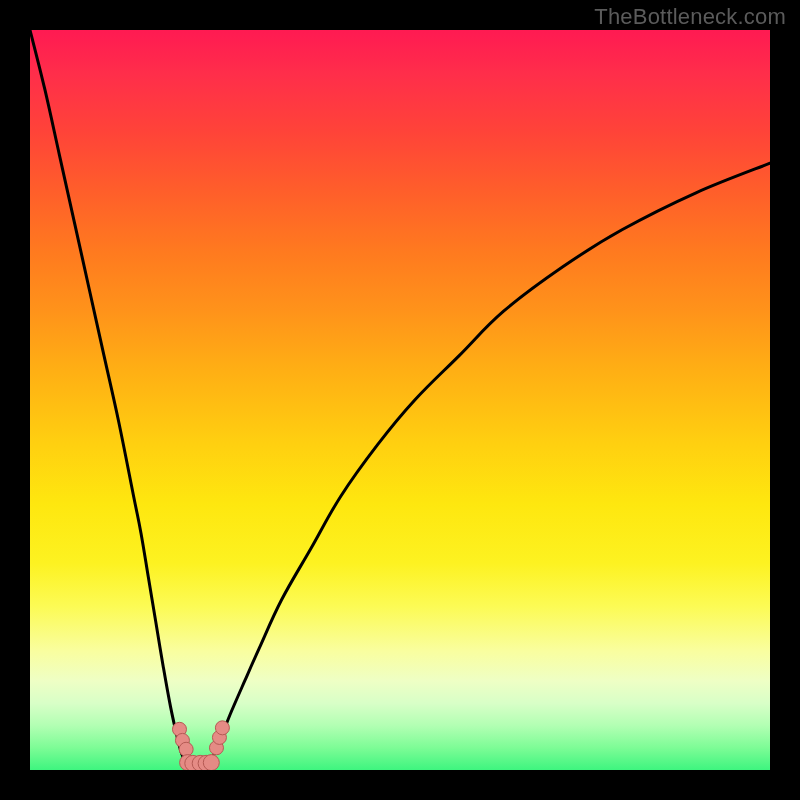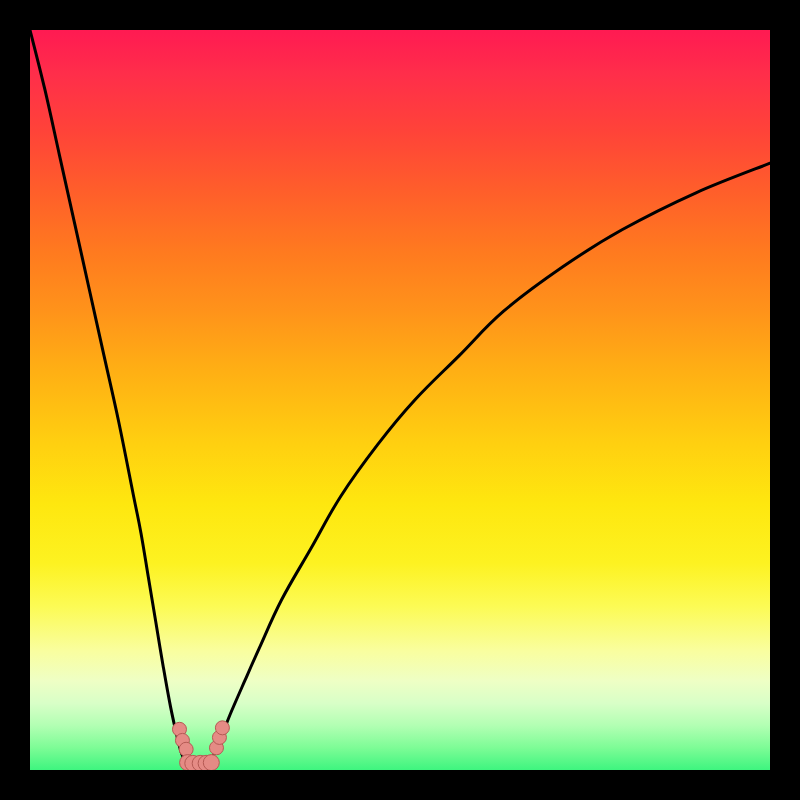--- a/index.html
+++ b/index.html
@@ -67,6 +67,7 @@
 <body>
 
 <div class="frame">
+  <div class="watermark">TheBottleneck.com</div>
 
   <div class="plot-area"></div>
 

